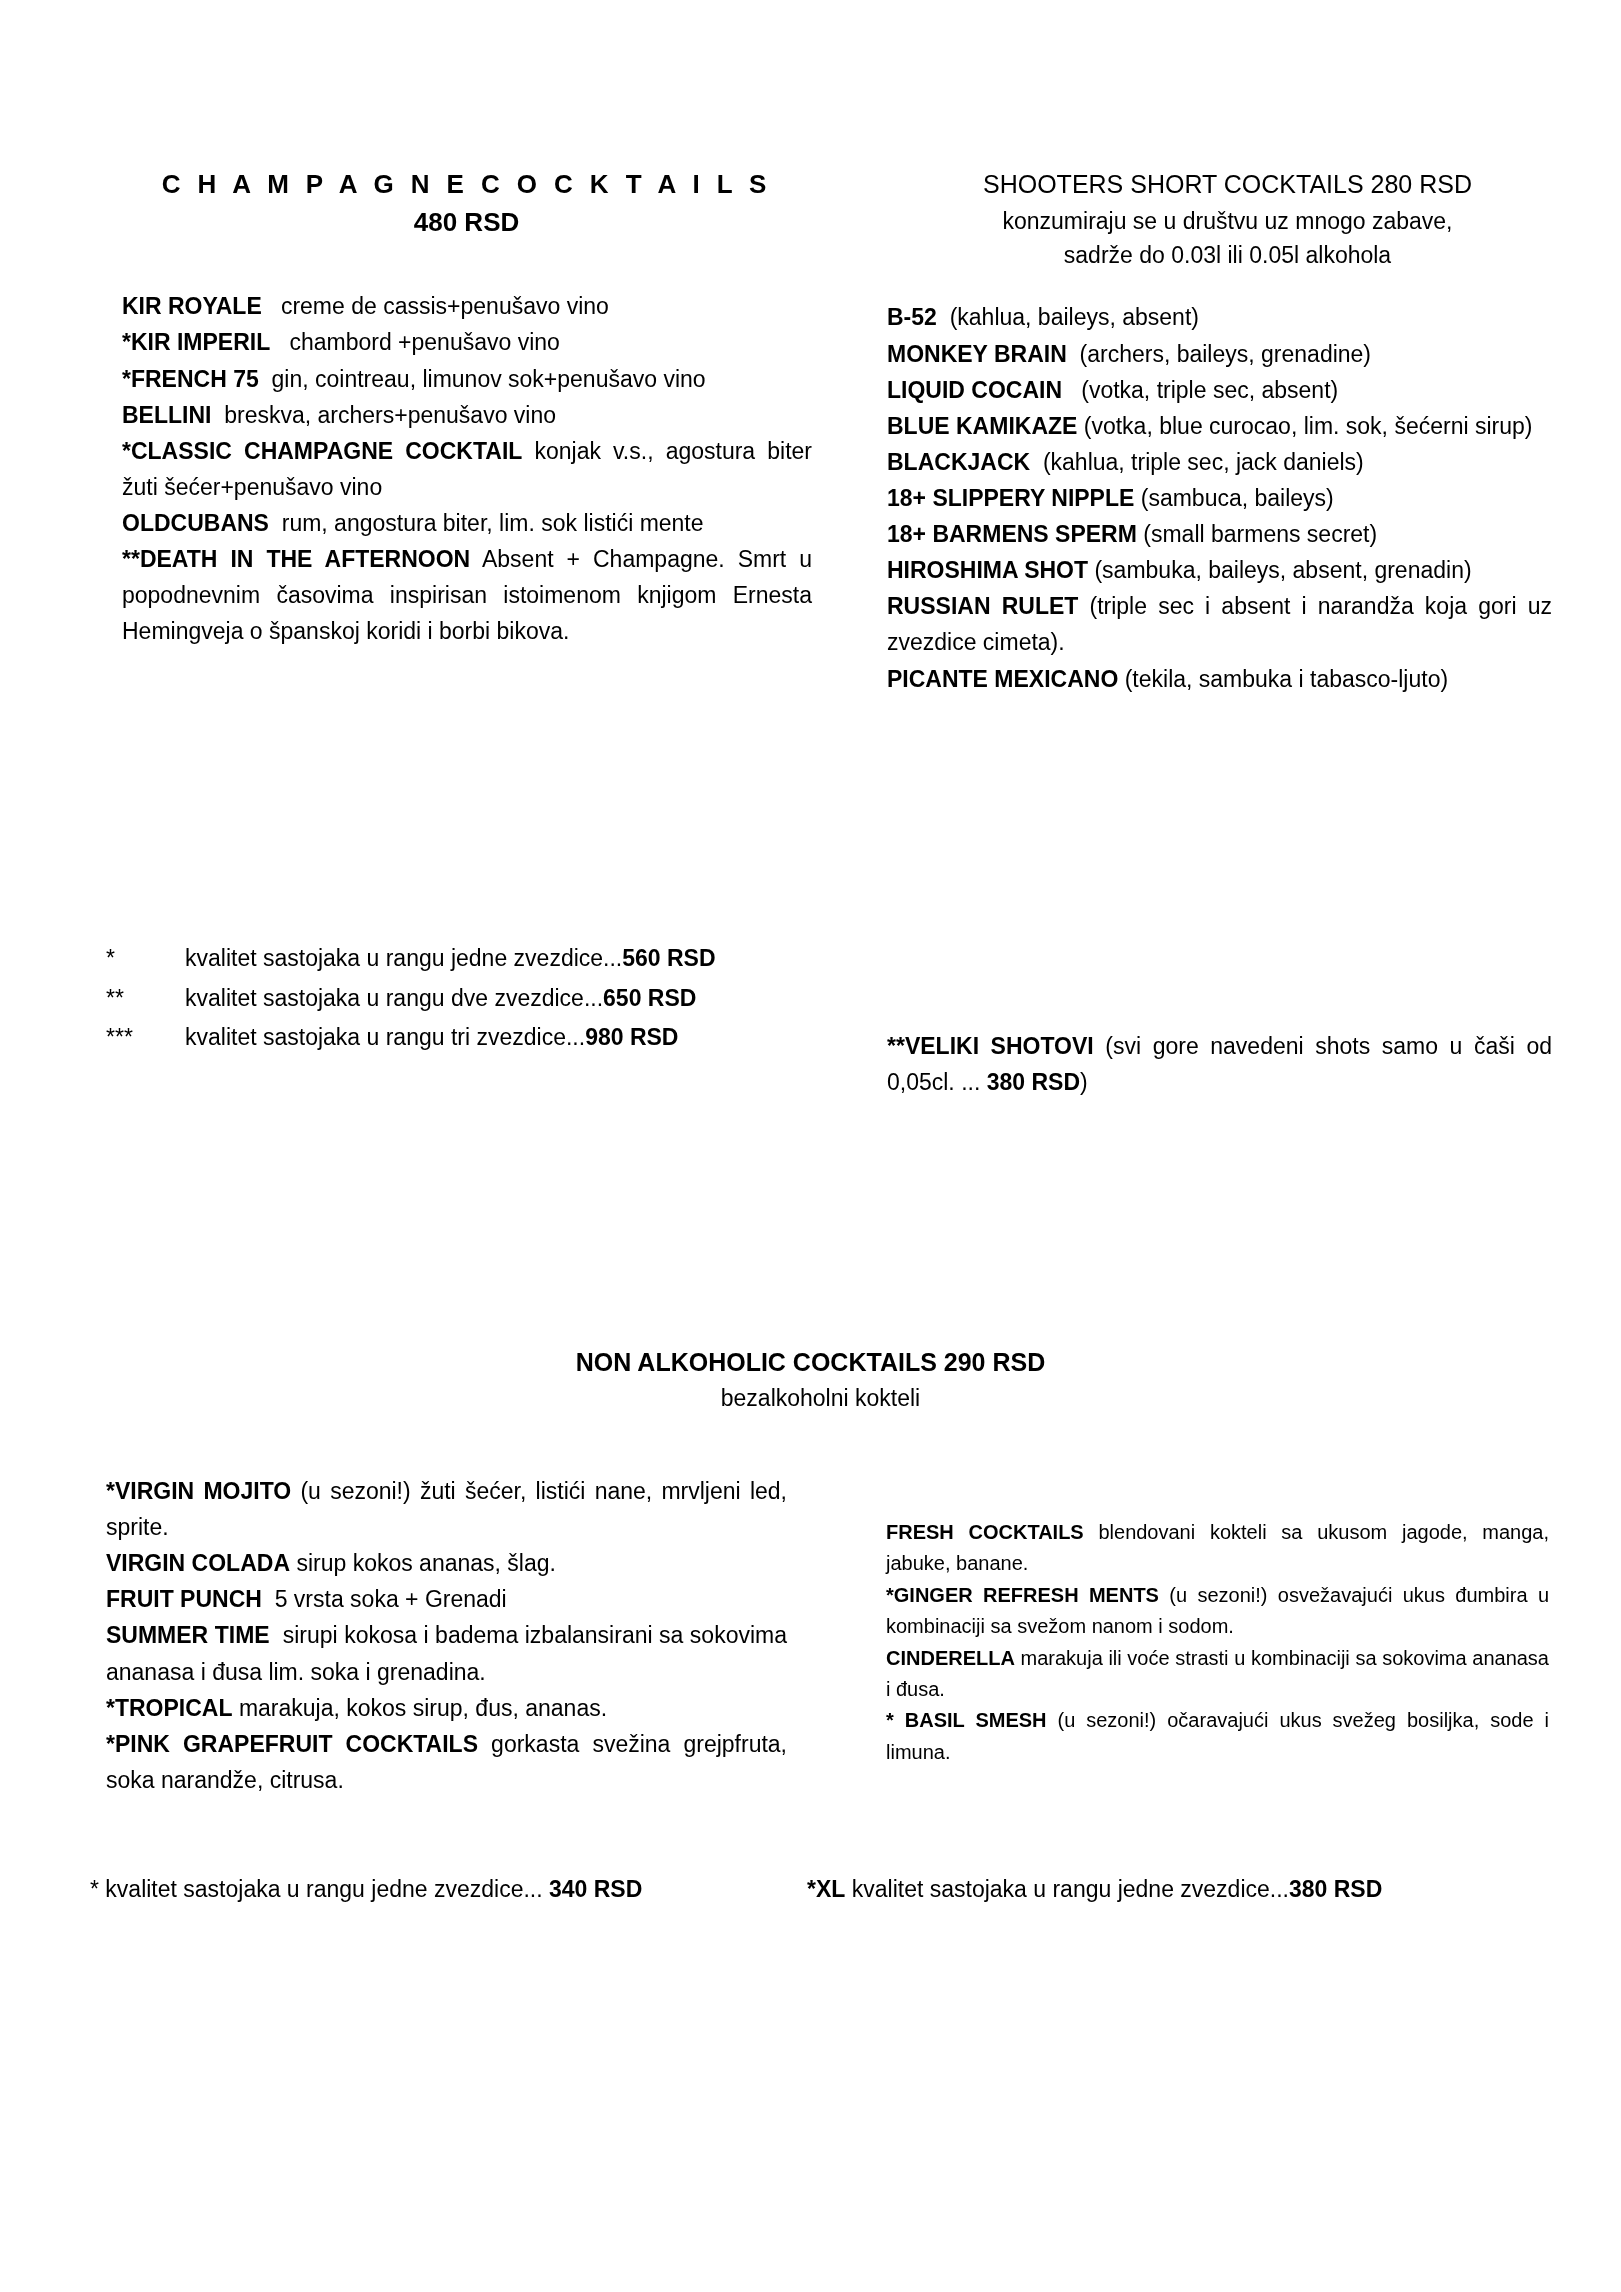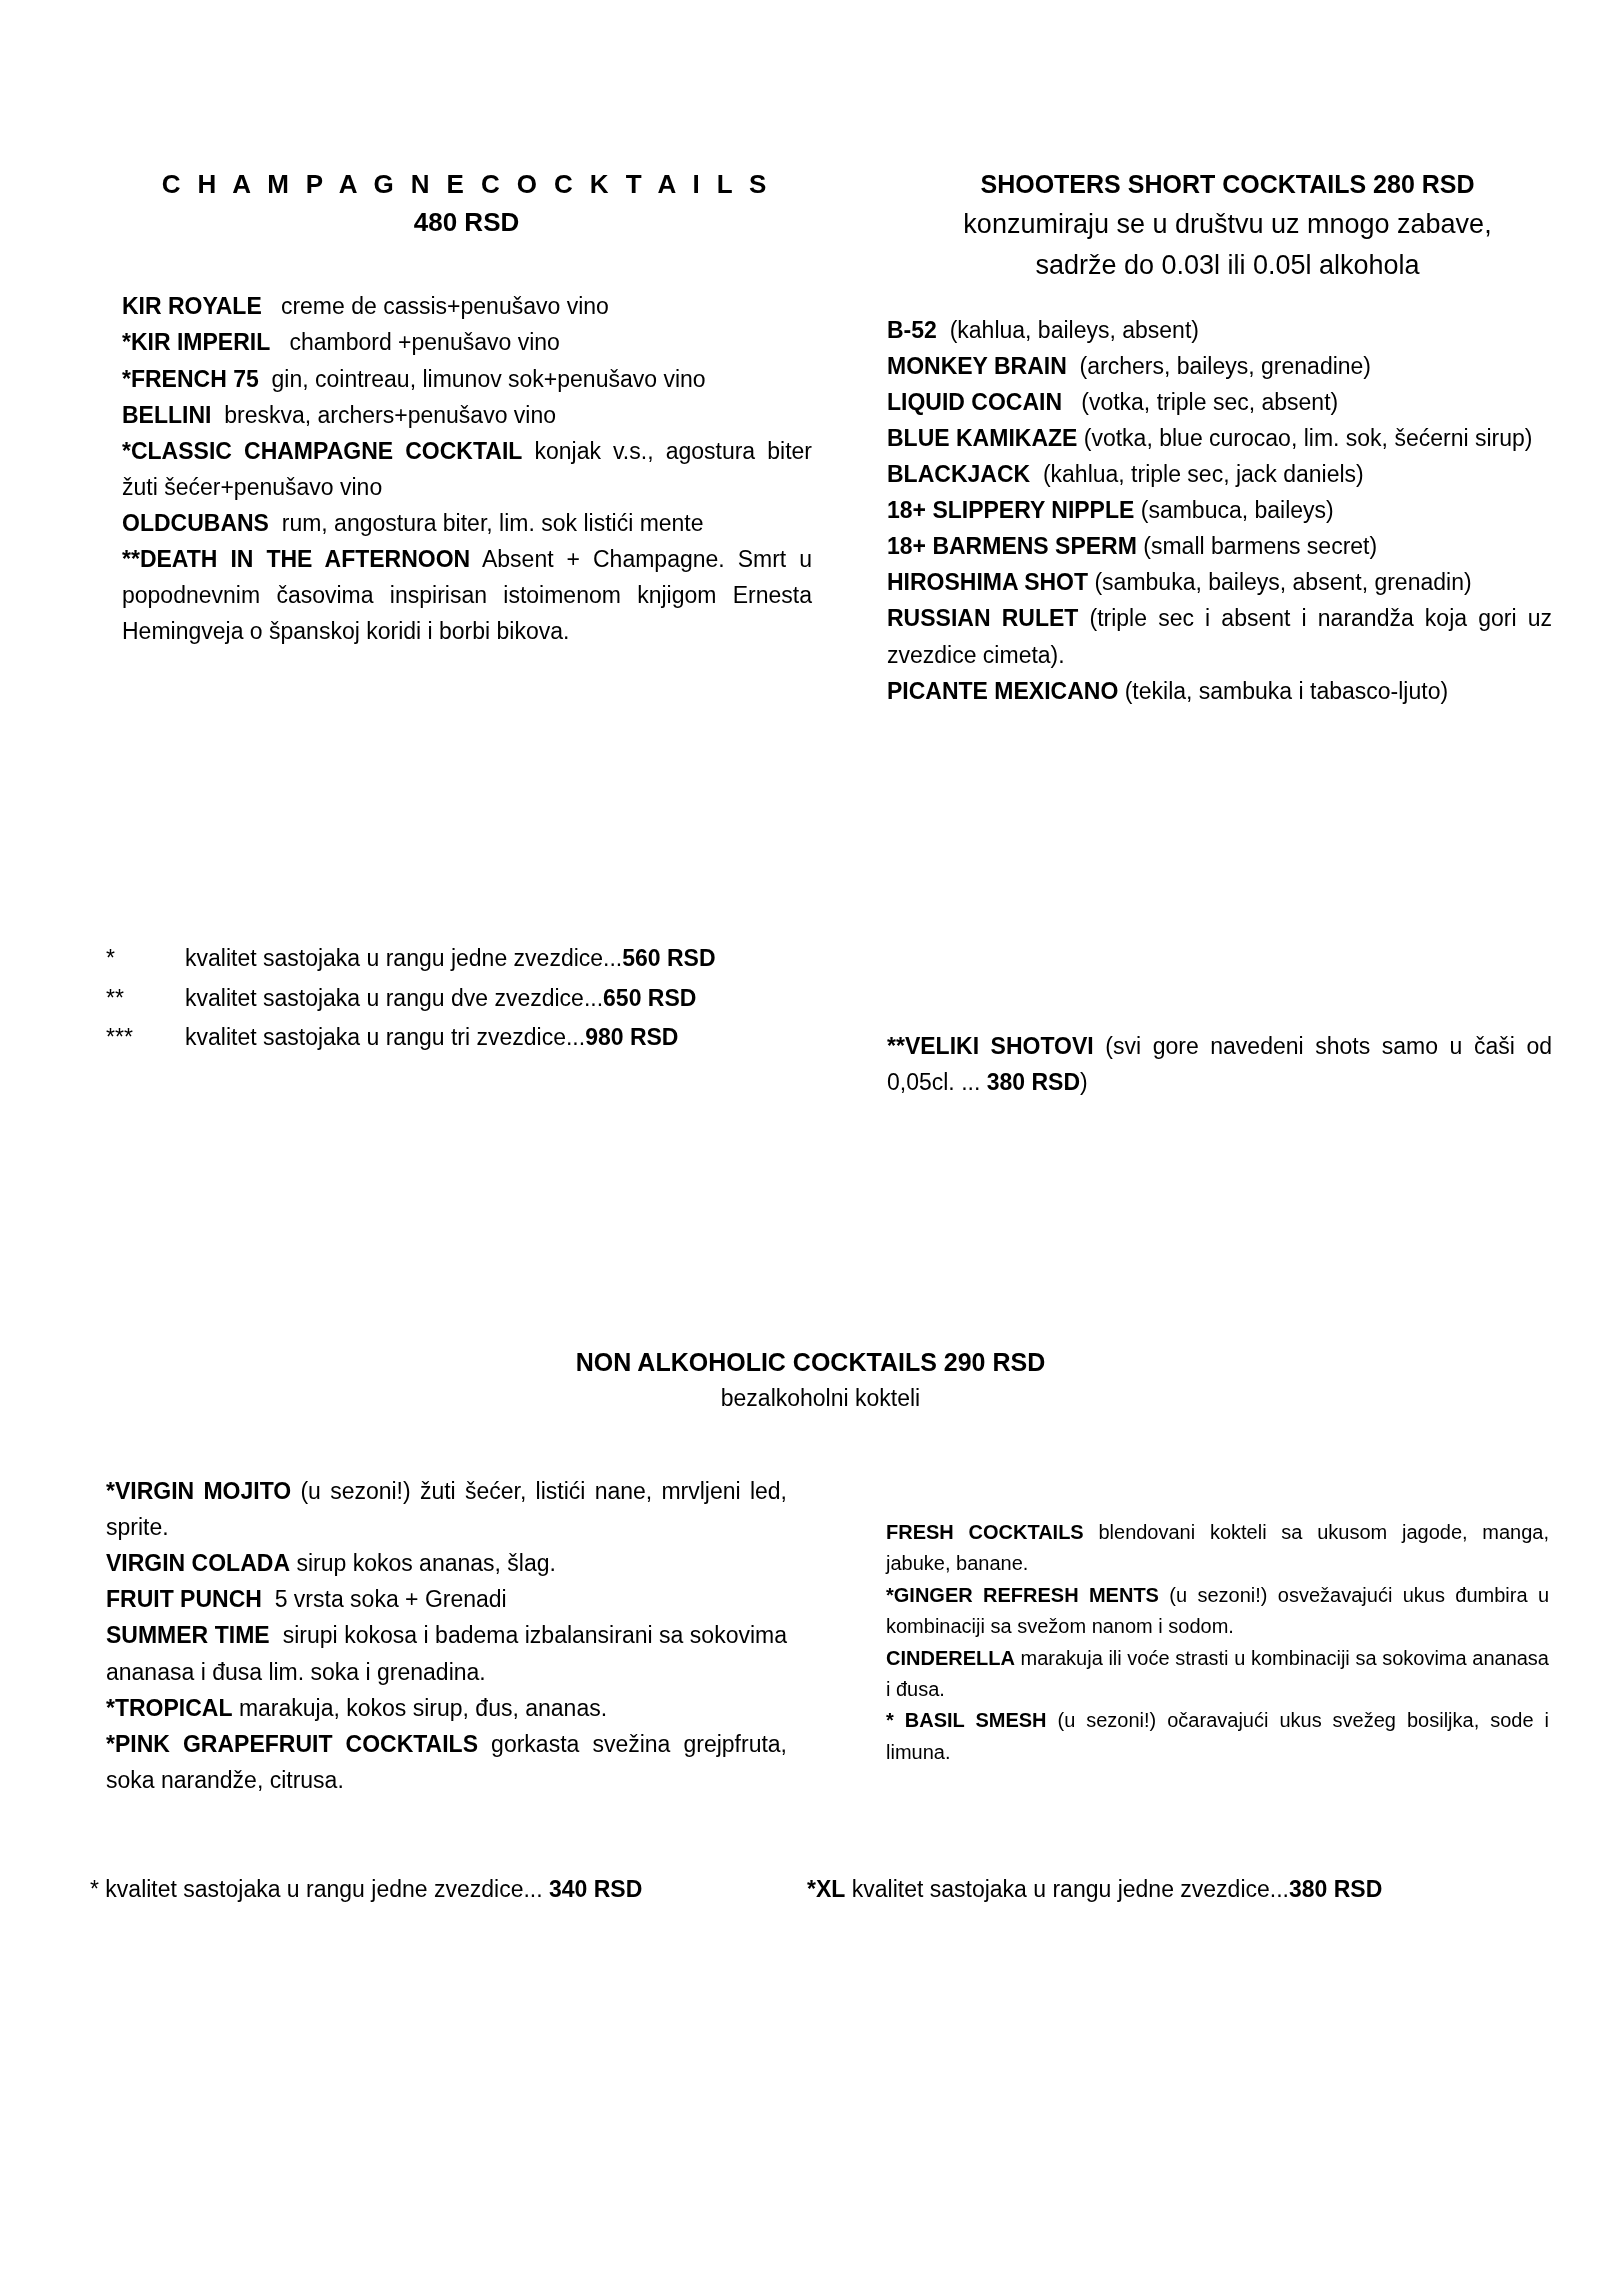--- a/index.html
+++ b/index.html
@@ -65,7 +65,7 @@
   }
   .head-shooters {
     font-size: 25px;
-    font-weight: bold;
+    font-weight: normal;
     text-align: center;
     line-height: 1.5;
   }

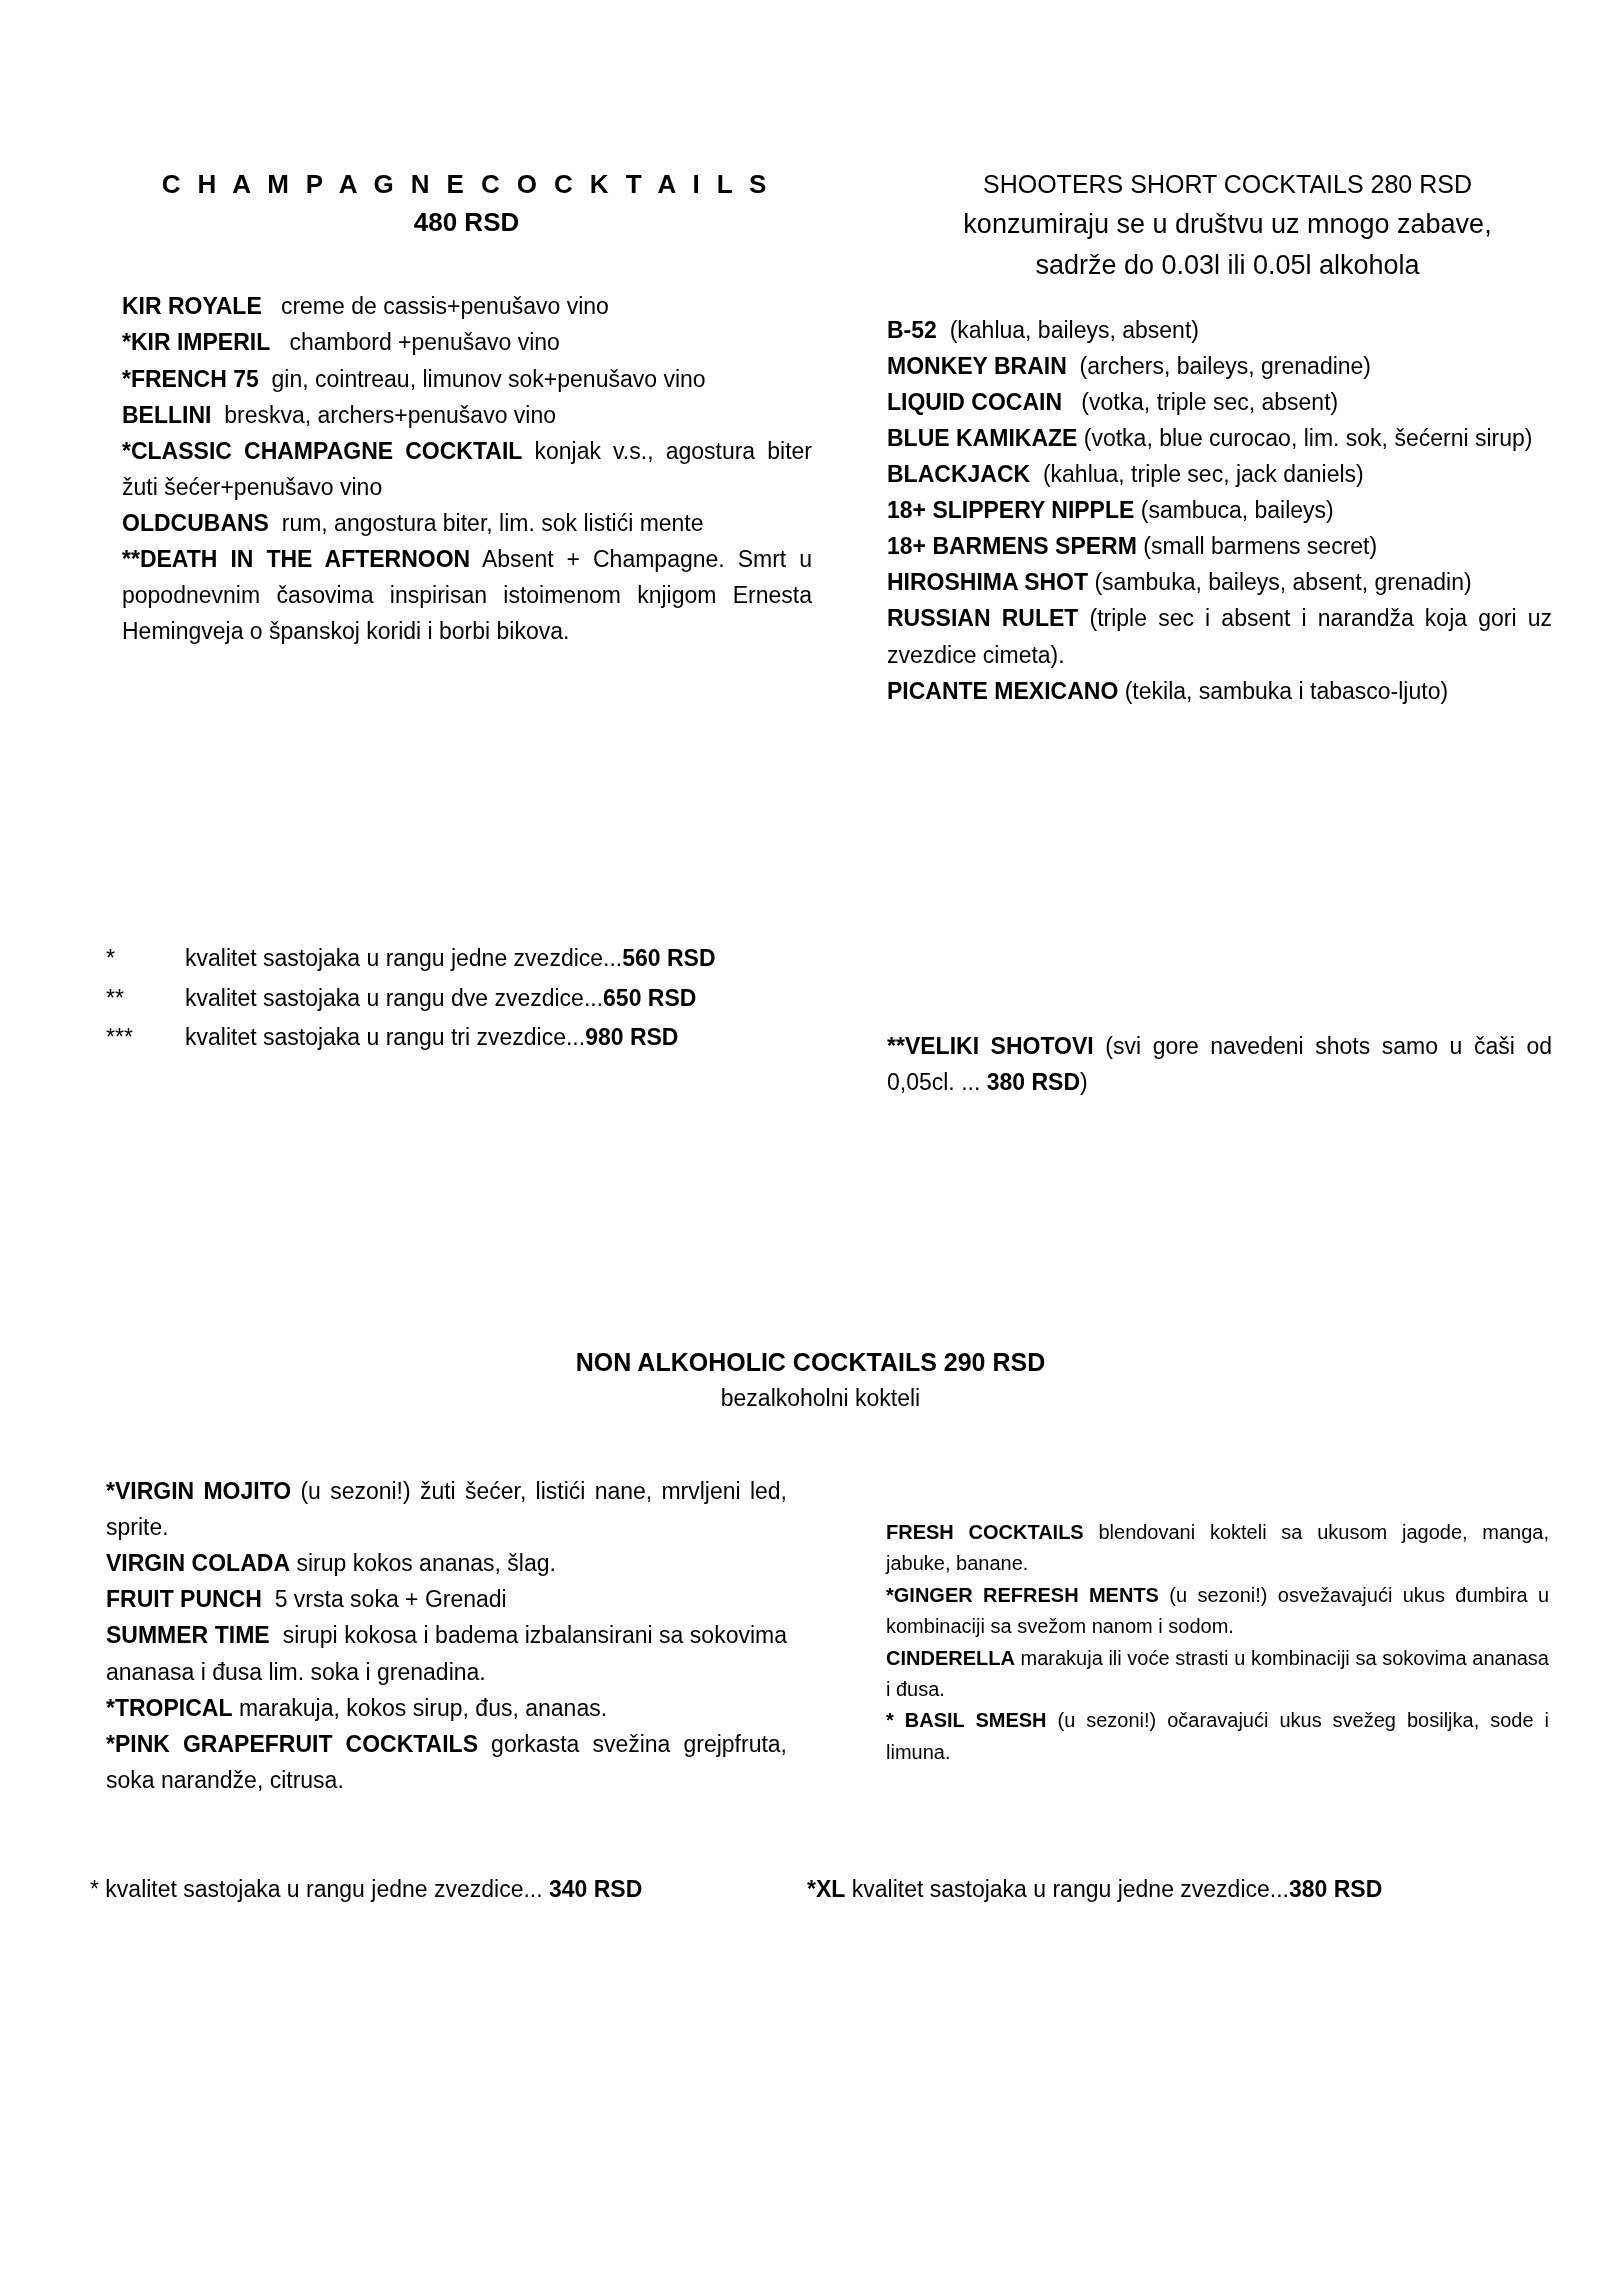--- a/index.html
+++ b/index.html
@@ -70,7 +70,7 @@
     line-height: 1.5;
   }
   .head-shooters-sub {
-    font-size: 27px;
+    font-size: 23px;
     font-weight: normal;
     text-align: center;
     line-height: 1.52;

